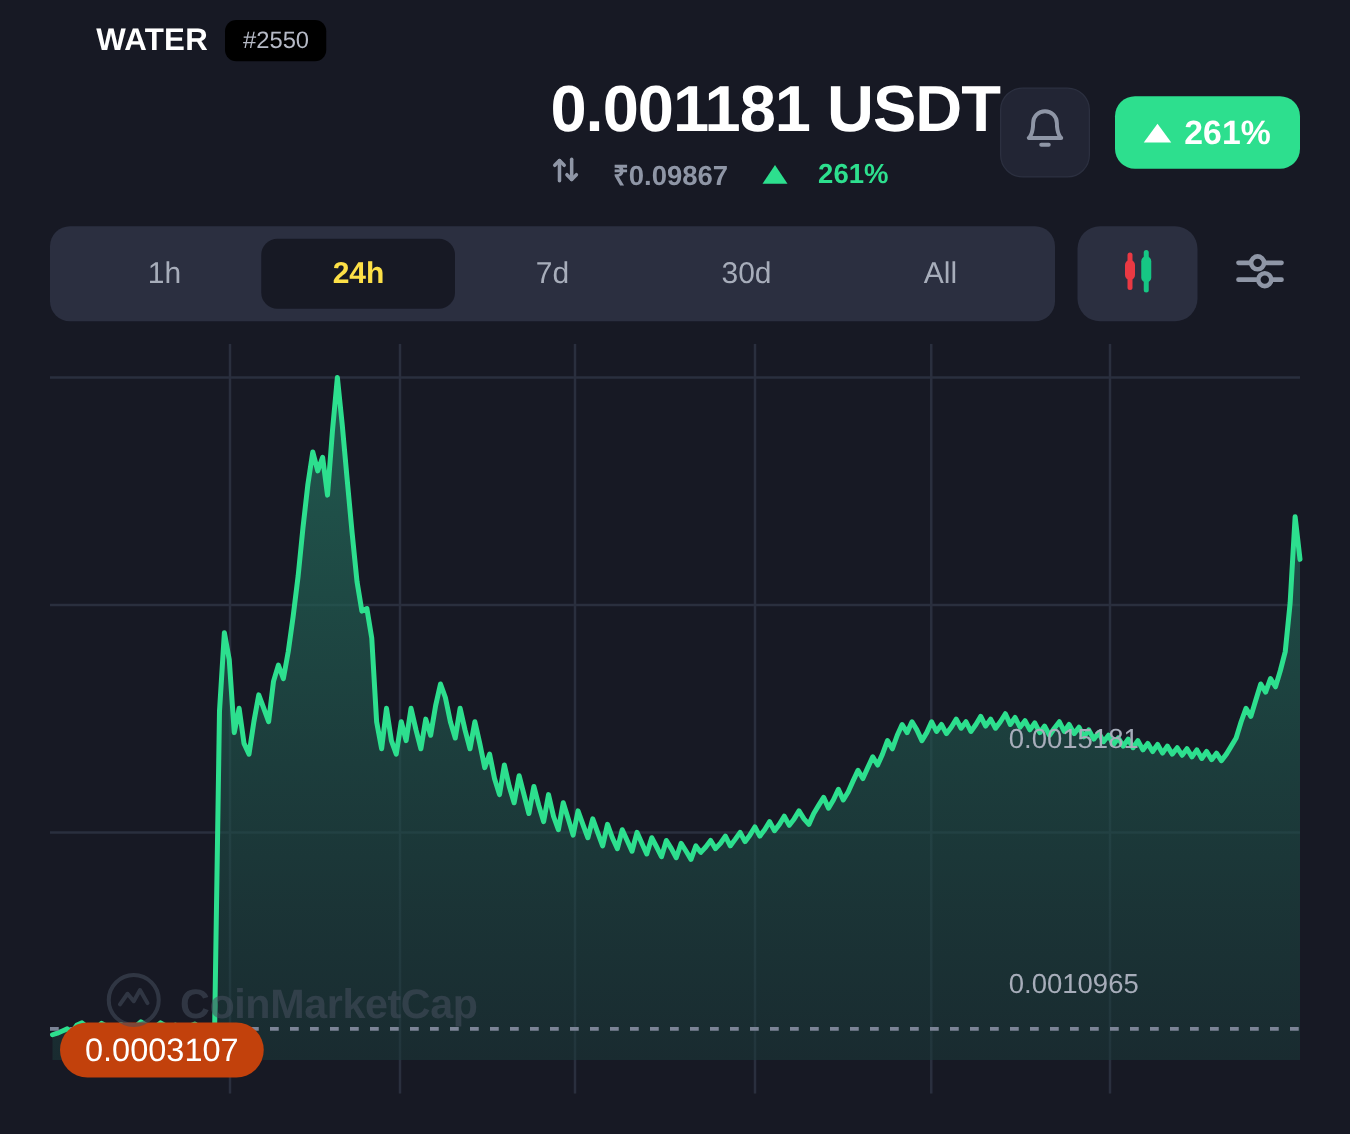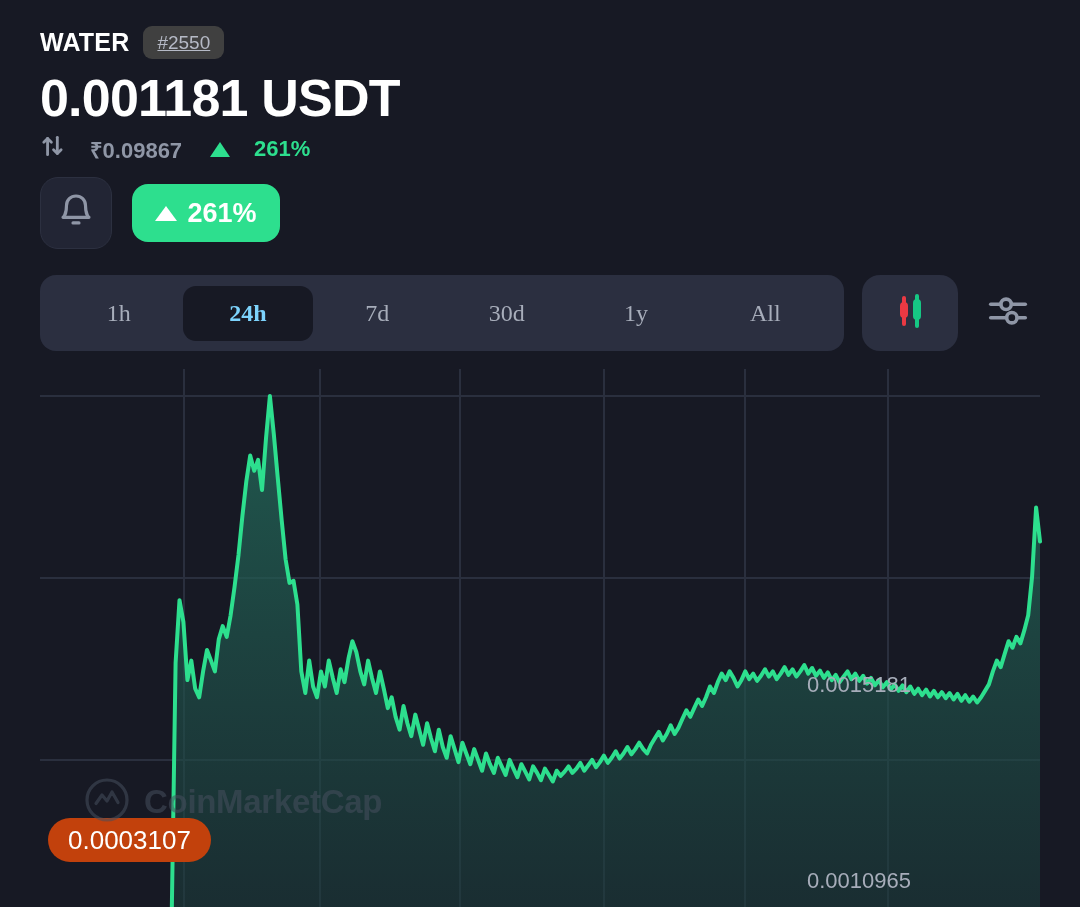--- a/index.html
+++ b/index.html
@@ -11,7 +11,7 @@
   }
 
   
-  #header { padding:20px 40px 0 40px; }
+  #header { padding:10px 40px 0 40px;margin-left:37px; }
 
   .title-row { display:flex; align-items:center; gap:14px; height:44px; }
   #coin-symbol {

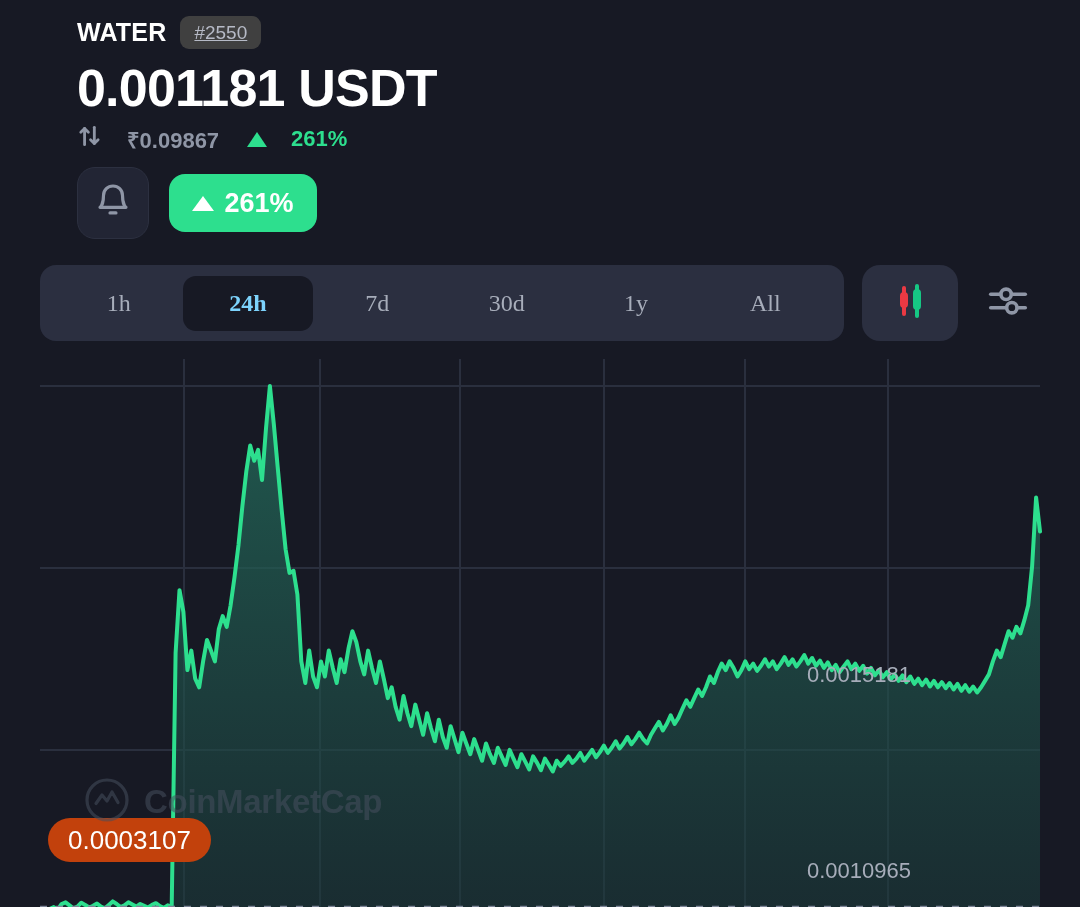--- a/index.html
+++ b/index.html
@@ -18,9 +18,9 @@
     font-size:25px; font-weight:700; color:#ffffff; letter-spacing:.2px;
   }
   #rank-badge {
-    background:#404040; color:#b6bac6;
+    background:#000000; color:#b6bac6;
     font-size:19px; font-weight:500;
-    padding:7px 14px; border-radius:9px; line-height:1;text-decoration:underline;
+    padding:7px 14px; border-radius:9px; line-height:1;
   }
 
   .price-row {

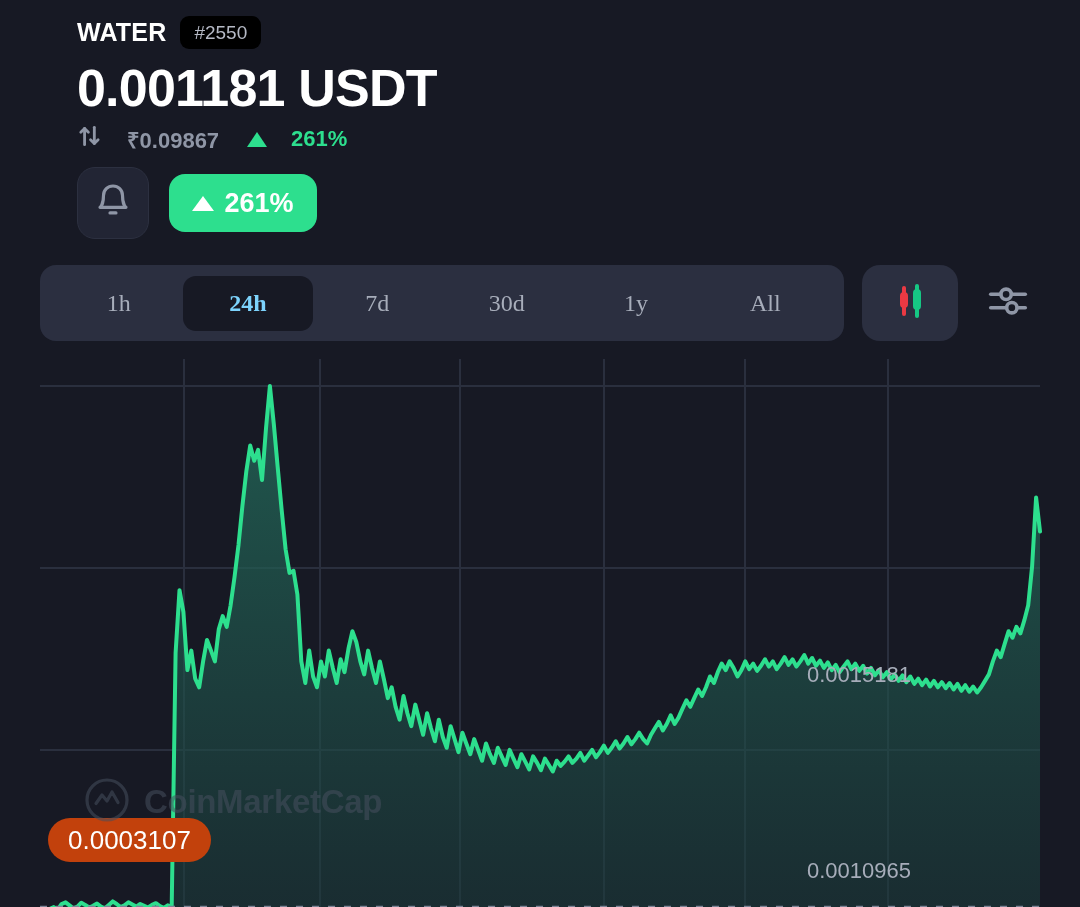--- a/index.html
+++ b/index.html
@@ -26,7 +26,6 @@
   .price-row {
     display:flex; align-items:flex-start; justify-content:flex-end;
     margin-top:4px;
-    flex-direction:column;
   }
   #price-main {
     font-size:52px; font-weight:700; color:#fff;

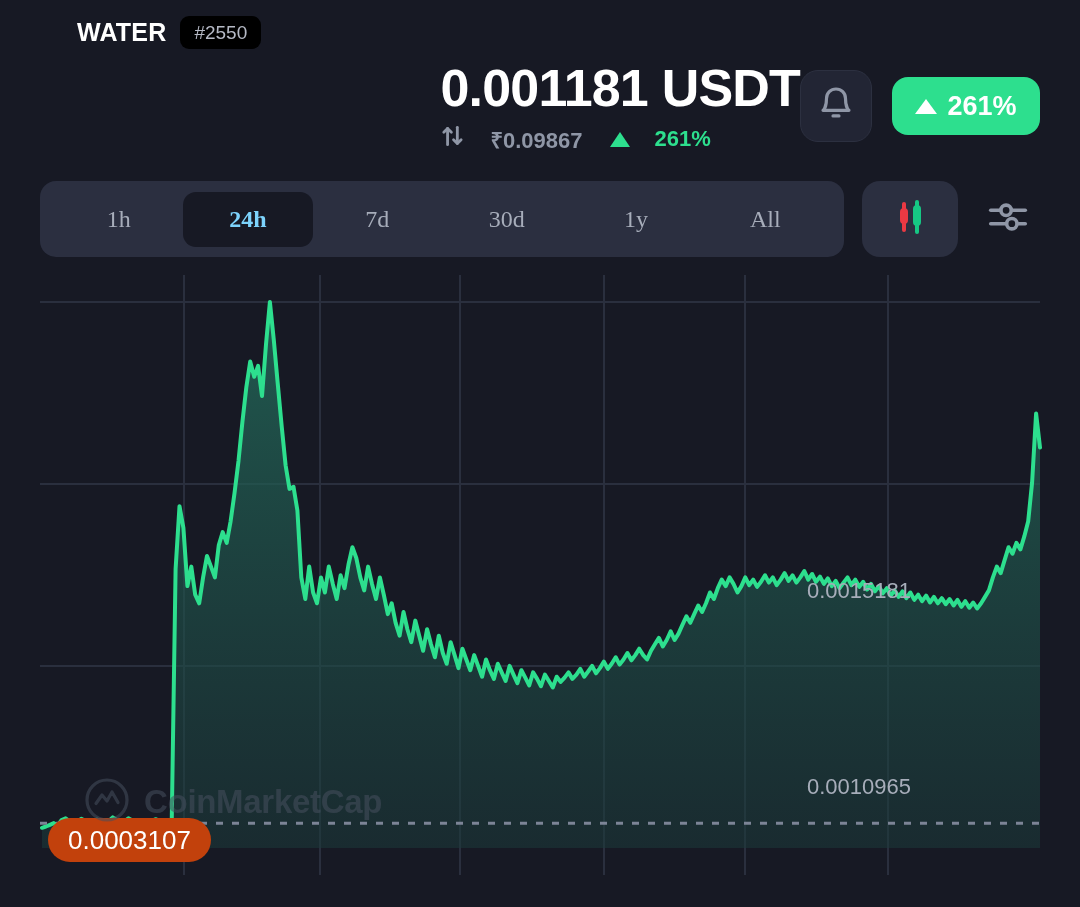--- a/index.html
+++ b/index.html
@@ -70,7 +70,6 @@
     flex:1; height:76px; background:#2b2f40; border-radius:16px;
     display:flex; align-items:center; justify-content:space-between;
     padding:10px 14px;
-    font-family:Liberation Serif, serif;
   }
   .range-tab {
     flex:1; text-align:center; font-size:24px; font-weight:500;

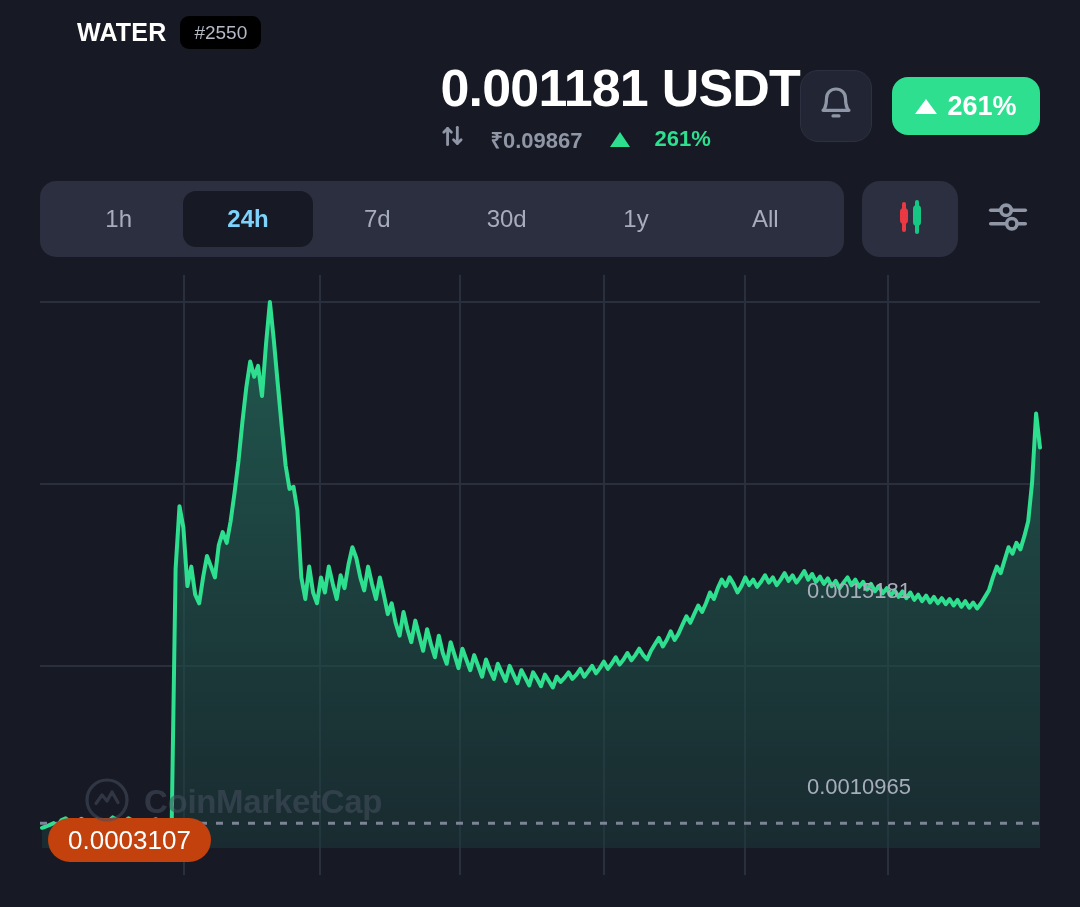--- a/index.html
+++ b/index.html
@@ -75,7 +75,7 @@
     flex:1; text-align:center; font-size:24px; font-weight:500;
     color:#a7adba; padding:14px 0; border-radius:13px;
   }
-  .range-tab.active { background:#171924; color:#7dd3fc; font-weight:700; }
+  .range-tab.active { background:#171924; color:#fde047; font-weight:700; }
 
   #chart-type-button {
     width:96px; height:76px; border-radius:18px; background:#2b2f40;

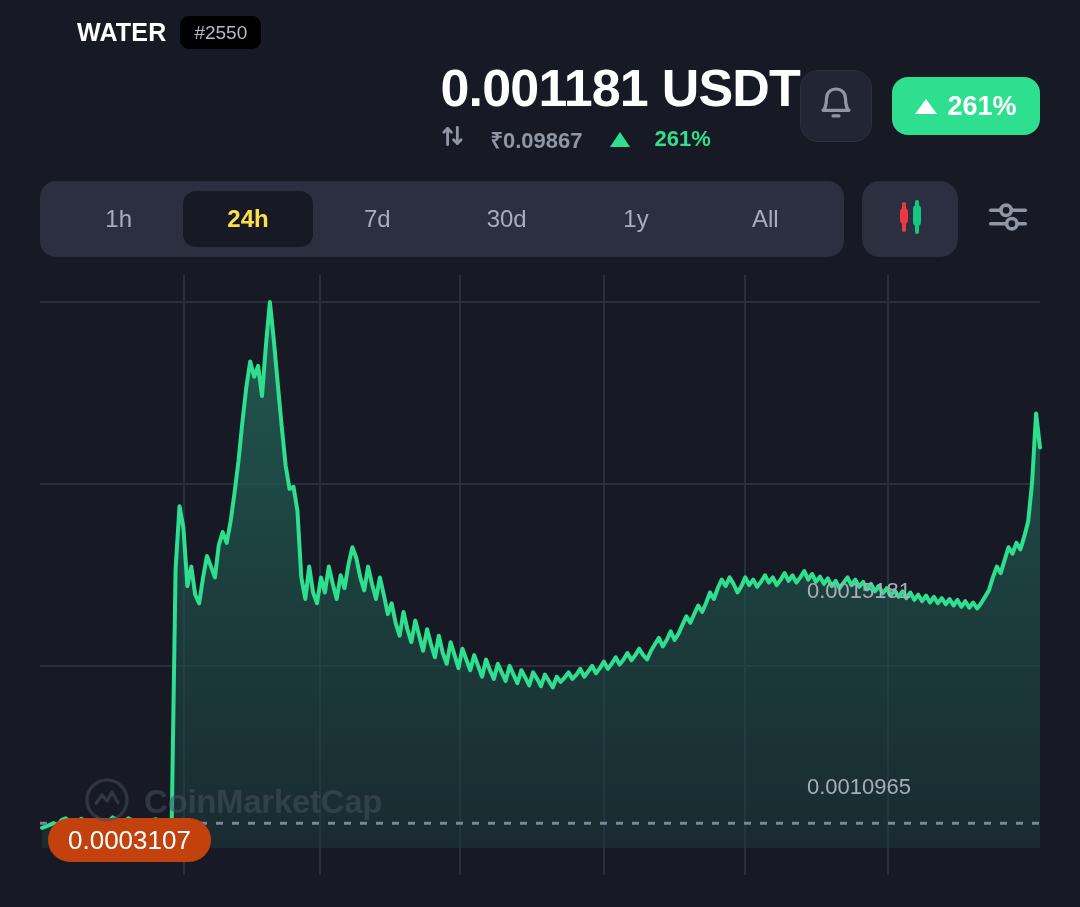--- a/index.html
+++ b/index.html
@@ -163,7 +163,6 @@
     <div class="range-tab active">24h</div>
     <div class="range-tab">7d</div>
     <div class="range-tab">30d</div>
-    <div class="range-tab">1y</div>
     <div class="range-tab">All</div>
   </div>
 

